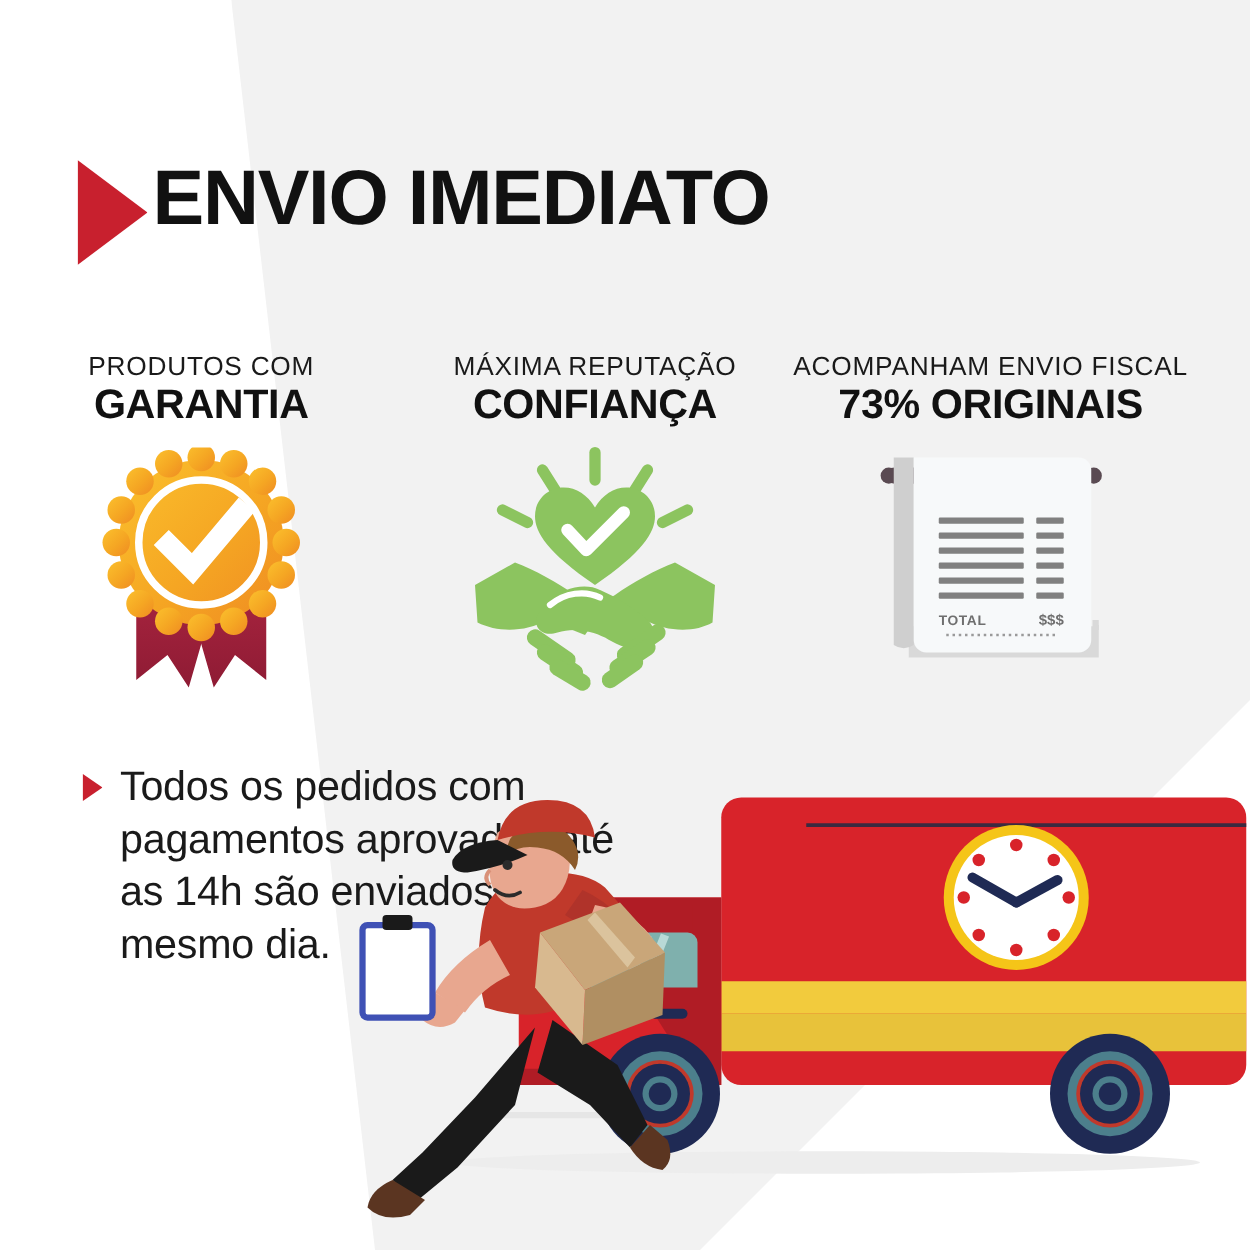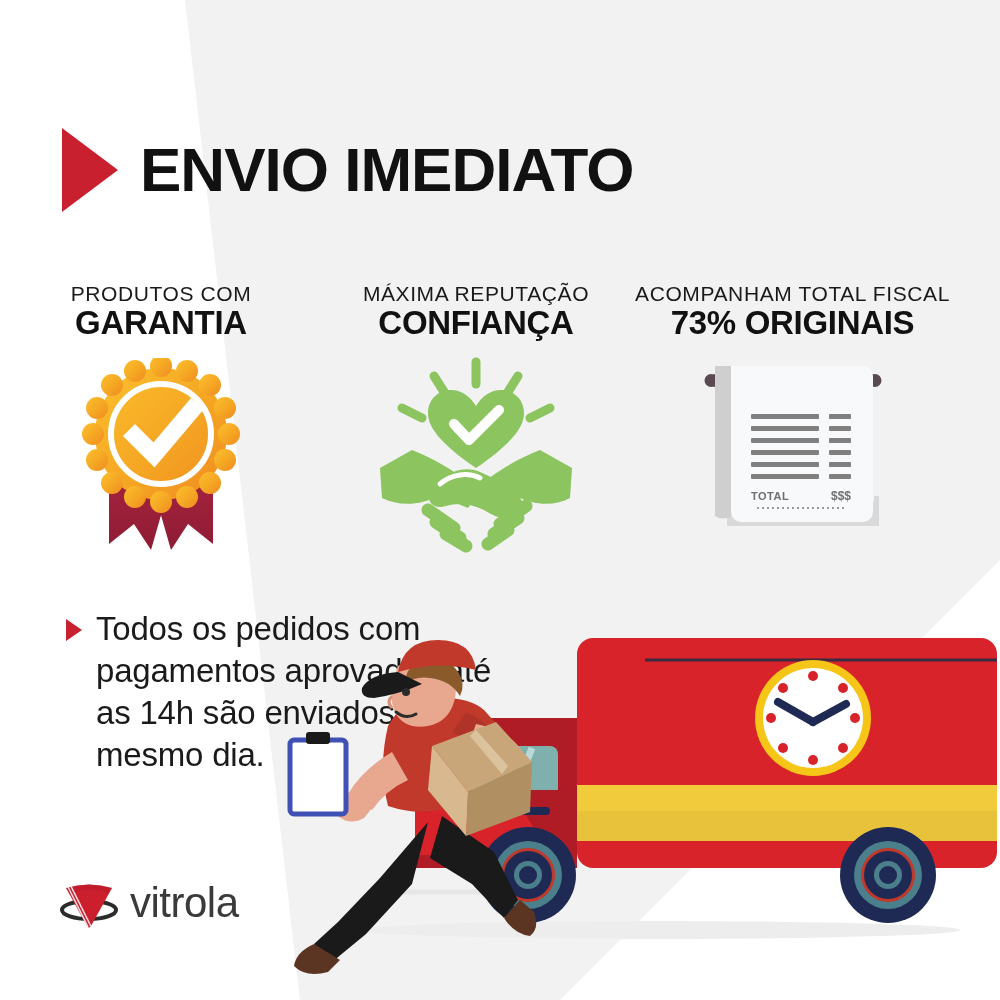--- a/index.html
+++ b/index.html
@@ -23,7 +23,7 @@
   
   .headline-row {
     position:absolute; left:62px; top:128px;
-    display:flex; align-items:center; gap:22px;
+    display:flex; align-items:flex-start; gap:4px;
   }
   .tri-big {
     width:56px; height:84px;

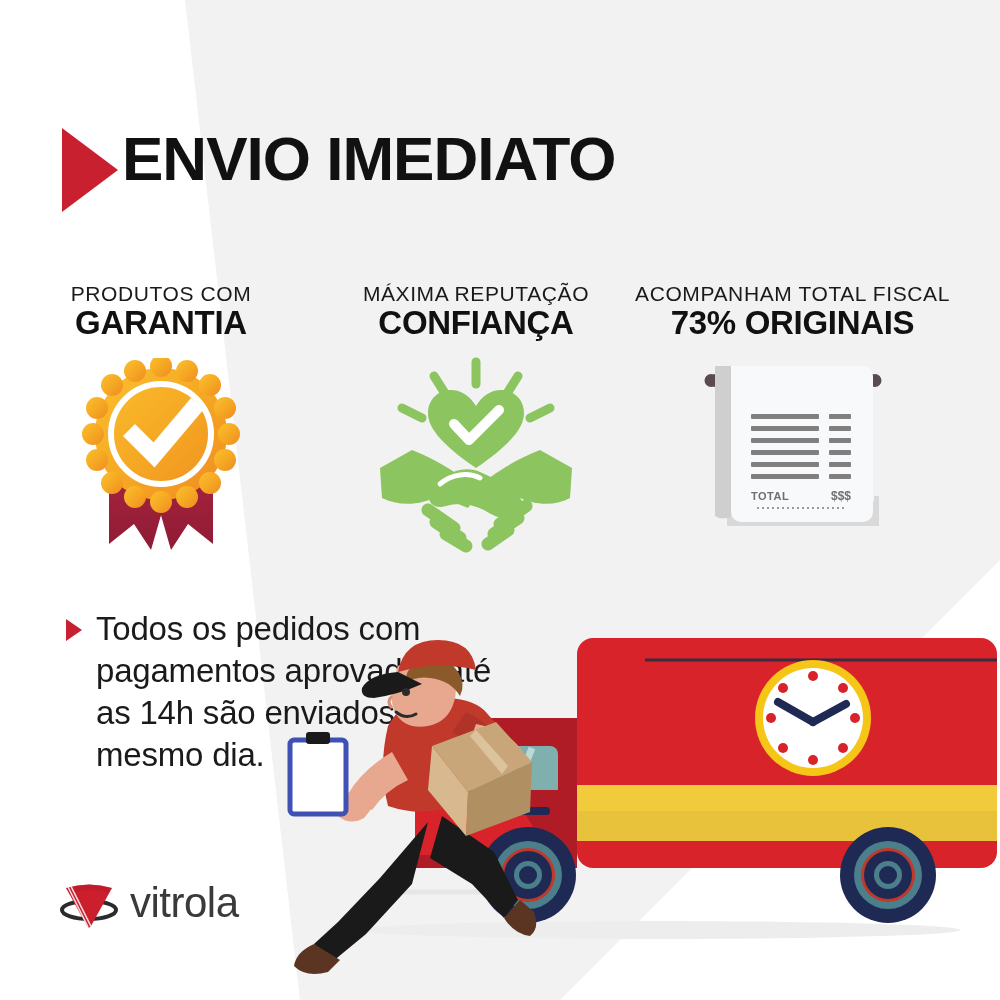--- a/index.html
+++ b/index.html
@@ -193,7 +193,7 @@
     </div>
 
     <div class="feat feat-3">
-      <div class="feat-sub">ACOMPANHAM TOTAL FISCAL</div>
+      <div class="feat-sub">ACOMPANHAM ENVIO FISCAL</div>
       <div class="feat-title">73% ORIGINAIS</div>
       <div class="feat-art receipt-wrap">
         <svg viewBox="0 0 200 200" width="200" height="200">

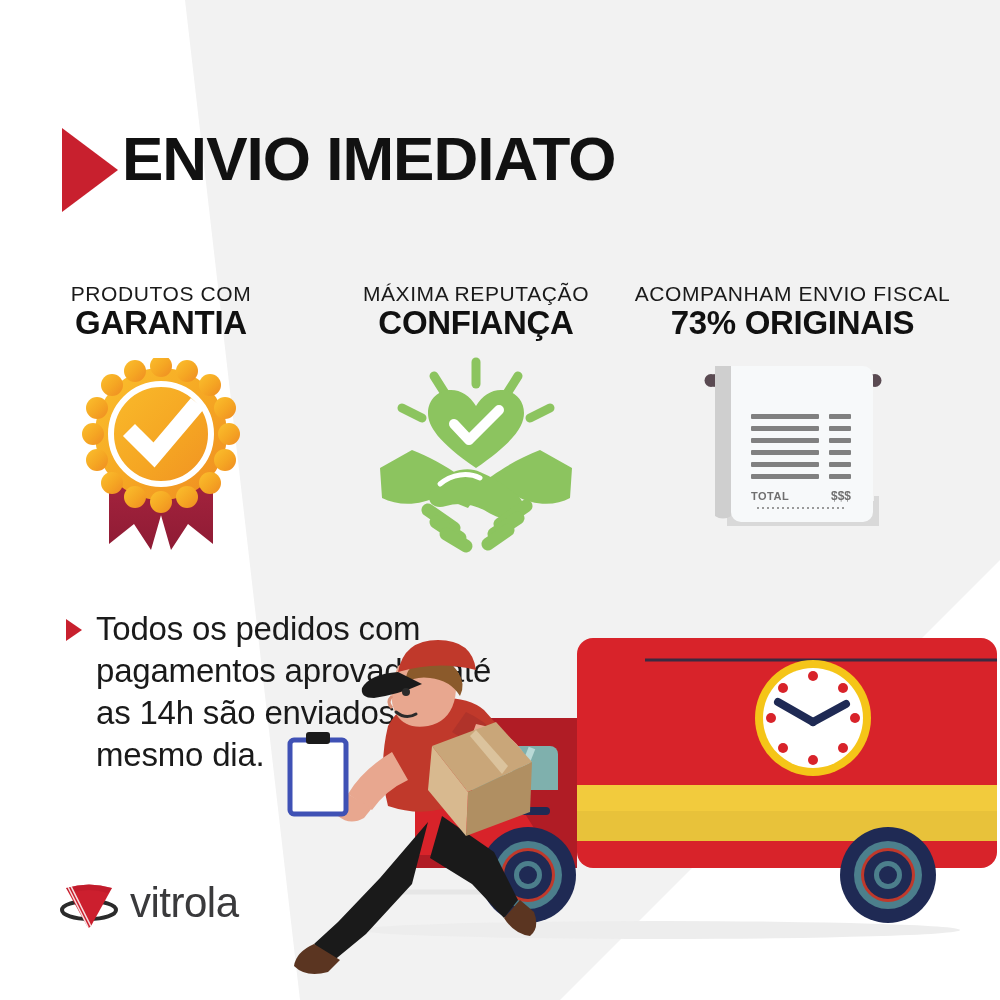--- a/index.html
+++ b/index.html
@@ -260,18 +260,6 @@
     <div class="body-text">Todos os pedidos com pagamentos aprovados até as 14h são enviados no mesmo dia.</div>
   </div>
 
-  <div class="logo-block">
-    <svg width="62" height="62" viewBox="0 0 62 62">
-      <ellipse cx="31" cy="38" rx="27" ry="9" fill="none" stroke="#2b2b2b" stroke-width="4"></ellipse>
-      <path d="M8 16 Q31 9 54 16 L33 54 Q31 57 29 54 Z" fill="#cc1f2e"></path>
-      <path d="M8 16 Q31 9 54 16 L50 21 Q31 15 12 21 Z" fill="#b81828" opacity="0.5"></path>
-      <g stroke="#ffffff" stroke-width="1.6" opacity="0.85">
-        <line x1="10" y1="15" x2="30" y2="55"></line>
-        <line x1="13" y1="14.4" x2="33" y2="54.5"></line>
-      </g>
-    </svg>
-    <div class="logo-text">vitrola</div>
-  </div>
 
   <div class="illus">
     <svg viewBox="0 0 730 400" width="730" height="400">

